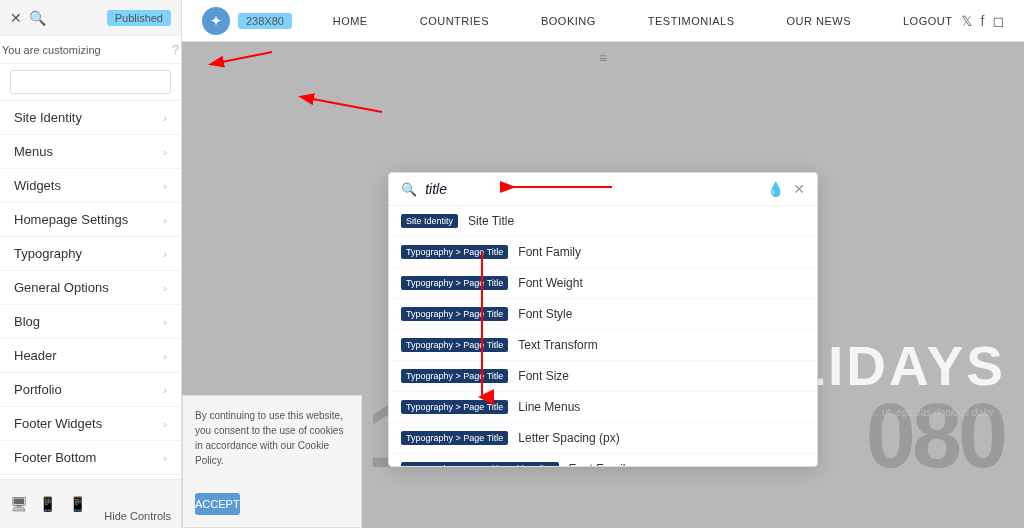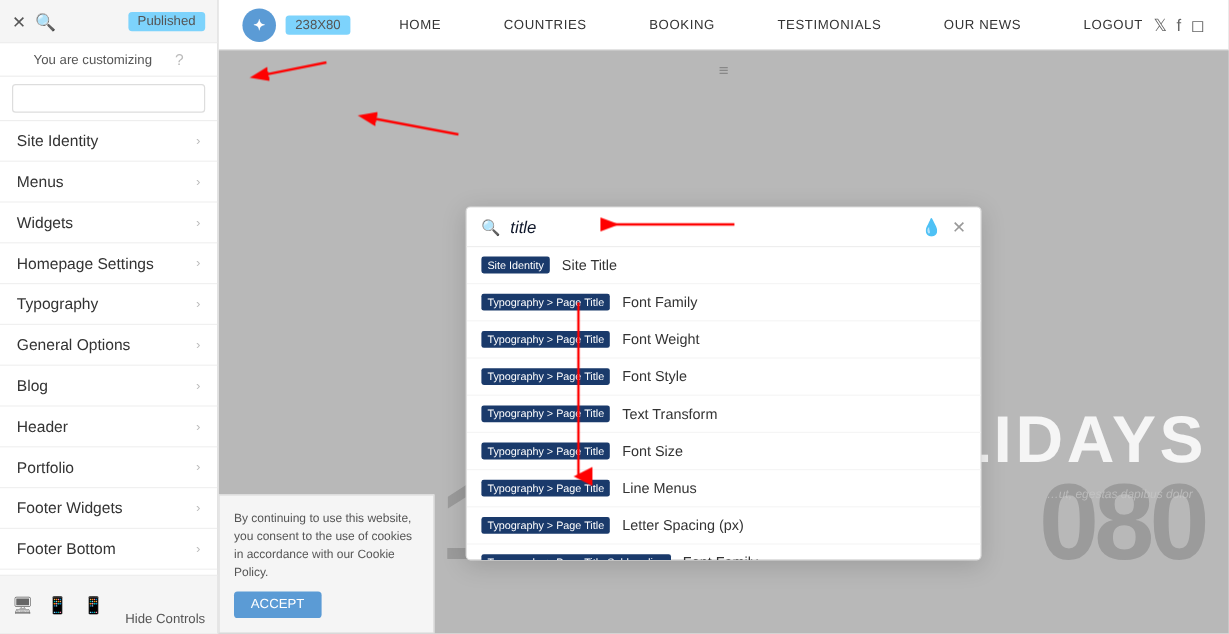--- a/index.html
+++ b/index.html
@@ -14,7 +14,7 @@
     .sidebar-header-icons { display: flex; align-items: center; gap: 8px; }
     .sidebar-header-icons span { font-size: 14px; color: #555; cursor: pointer; }
     .published-badge { font-size: 11px; color: #555; background: #7dd3fc; padding: 2px 8px; border-radius: 3px; }
-    .customizing-bar { padding: 6px 28px; border-bottom: 1px solid #eee; display: flex; align-items: center; justify-content: space-between; font-size: 11px; color: #555; }
+    .customizing-bar { padding: 6px 2px; border-bottom: 1px solid #eee; display: flex; align-items: center; justify-content: space-between; font-size: 11px; color: #555; }
     .search-bar { padding: 6px 10px; border-bottom: 1px solid #eee; }
     .search-bar input { width: 100%; border: 1px solid #ddd; border-radius: 3px; padding: 4px 8px; font-size: 12px; color: #333; }
     .sidebar-menu { flex: 1; overflow-y: auto; }

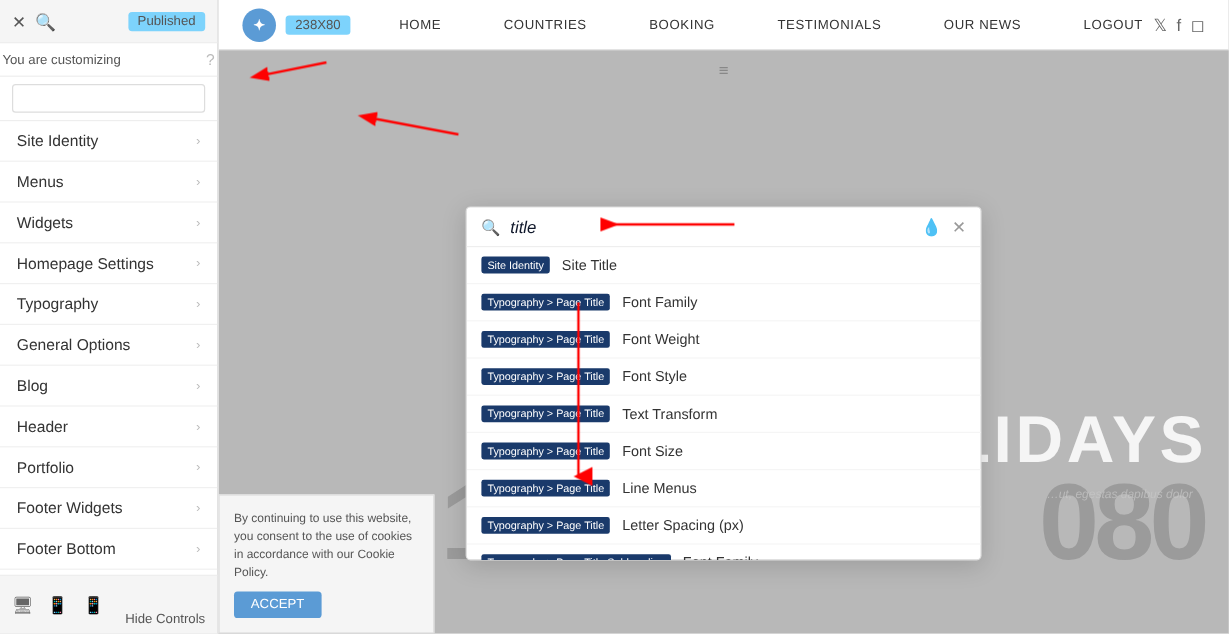--- a/index.html
+++ b/index.html
@@ -38,7 +38,7 @@
     .preview-content { height: calc(100% - 42px); position: relative; display: flex; align-items: center; justify-content: center; background: #b8b8b8; }
     .hamburger-icon { position: absolute; top: 8px; left: 50%; transform: translateX(-50%); color: #888; font-size: 14px; }
     .cookie-banner { position: absolute; bottom: 0; left: 0; width: 180px; background: #f5f5f5; border: 1px solid #ddd; padding: 12px; font-size: 10px; color: #555; line-height: 1.5; }
-    .accept-btn { margin-top: 8px; background: #5b9bd5; color: white; border: none; padding: 5px 14px; border-radius: 3px; font-size: 11px; cursor: pointer; }
+    .accept-btn { margin-top: 25px; background: #5b9bd5; color: white; border: none; padding: 5px 0; border-radius: 3px; font-size: 11px; cursor: pointer; }
     .search-modal { position: absolute; top: 130px; left: 50%; transform: translateX(-50%); width: 430px; background: #fff; border: 1px solid #ddd; border-radius: 4px; box-shadow: 0 4px 20px rgba(0,0,0,0.15); }
     .search-modal-header { display: flex; align-items: center; padding: 8px 12px; border-bottom: 1px solid #eee; }
     .search-modal-header .search-icon { color: #999; font-size: 13px; margin-right: 8px; }

